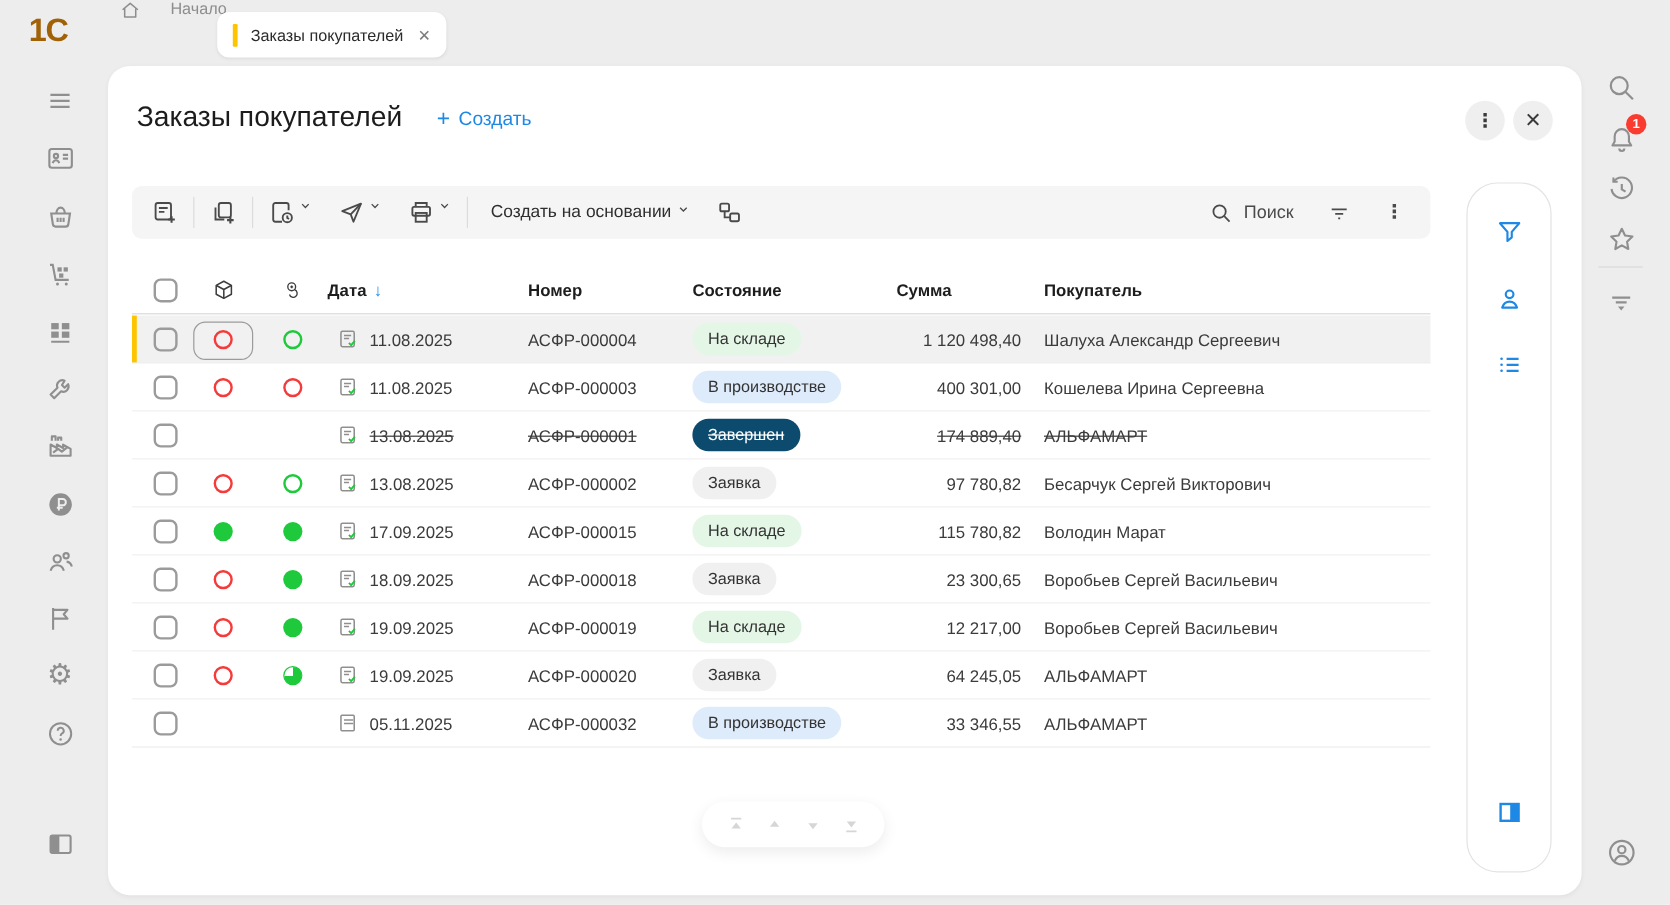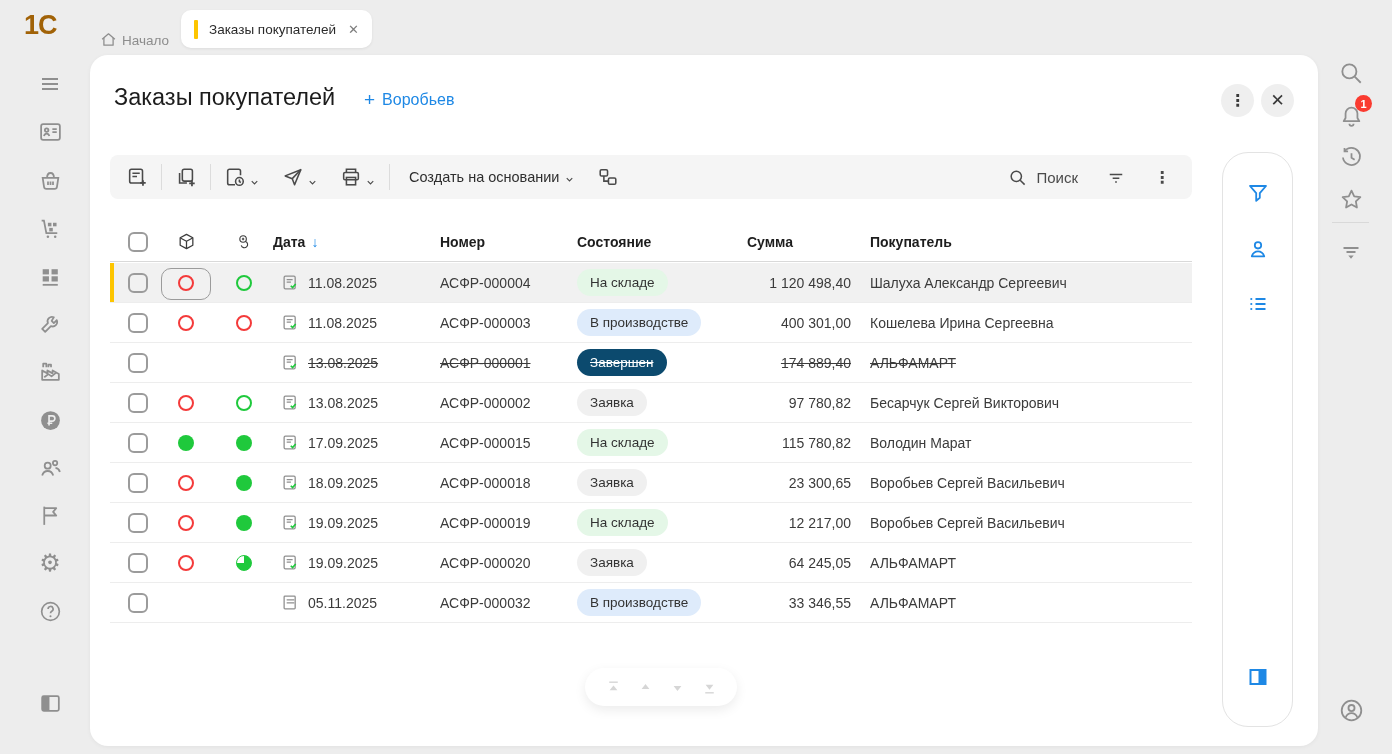--- a/index.html
+++ b/index.html
@@ -14,7 +14,7 @@
   
   .topbar{position:absolute;left:0;top:0;width:100%;height:48px}
   .logo{position:absolute;left:24px;top:8px;color:#a16207;font-weight:700;font-size:27px;letter-spacing:-1px;display:flex;align-items:center;height:34px}
-  .home{position:absolute;left:100px;top:0;height:48px;display:flex;align-items:flex-end;gap:5px;color:#8d8d8d;font-size:13.5px}
+  .home{position:absolute;left:100px;top:0;height:48px;display:flex;align-items:flex-start;gap:25px;color:#8d8d8d;font-size:13.5px}
   .tab{position:absolute;left:181px;top:10px;height:38px;background:#fff;border-radius:10px;display:flex;align-items:center;padding:0 13px;box-shadow:0 1px 3px rgba(0,0,0,.07)}
   .tab-accent{width:4px;height:19px;background:var(--yellow);border-radius:1px;margin-right:11px}
   .tab-label{font-size:13.5px;color:#2b2b2b}

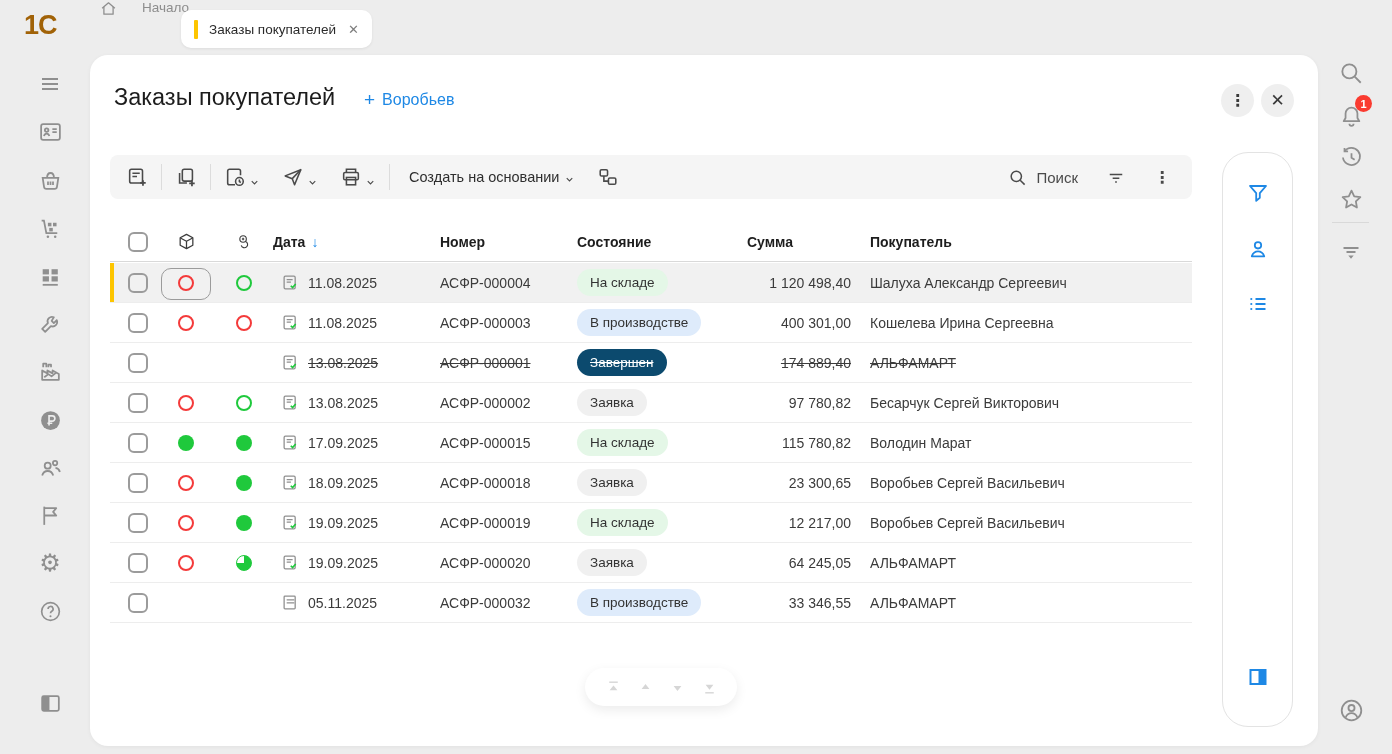--- a/index.html
+++ b/index.html
@@ -227,7 +227,7 @@
 <div class="page-title">Заказы покупателей</div>
 <div class="create-btn">
   <span class="plus">+</span>
-  <span>Воробьев</span>
+  <span>Создать</span>
 </div>
 <div class="round-btn kebab">
     <span>⋮</span>

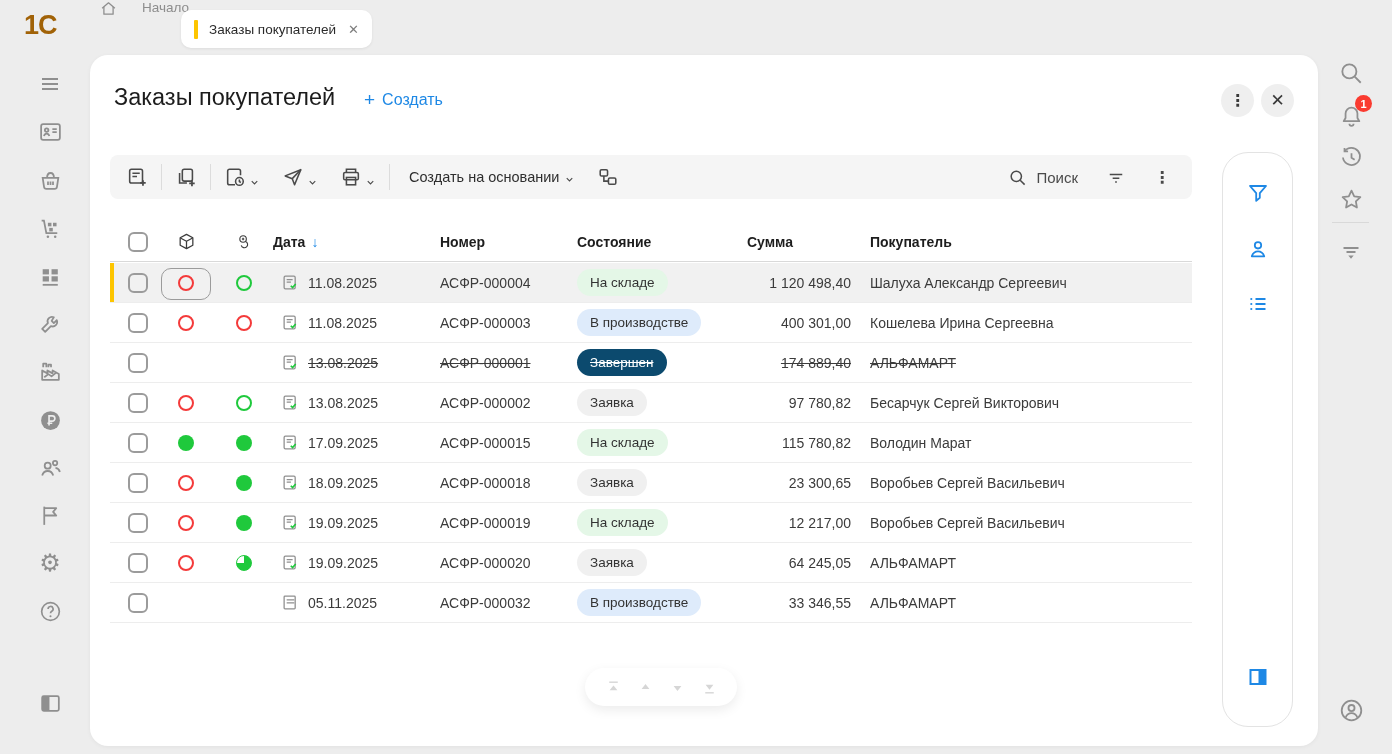--- a/index.html
+++ b/index.html
@@ -35,7 +35,7 @@
 
   
   .toolbar{position:absolute;left:110px;top:155px;width:1082px;height:44px;background:#f5f5f5;border-radius:8px;display:flex;align-items:center;padding:0 16px}
-  .tb-btn{display:flex;align-items:flex-end;gap:3px;color:#4a4a4a;cursor:pointer}
+  .tb-btn{display:flex;align-items:flex-start;gap:3px;color:#4a4a4a;cursor:pointer}
   .tb-sep{width:1px;height:26px;background:#dcdcdc;margin:0 13px}
   .tb-gap{width:22px}
   .tb-label{font-size:14.5px;color:#2e2e2e;margin:0 2px 0 6px}

